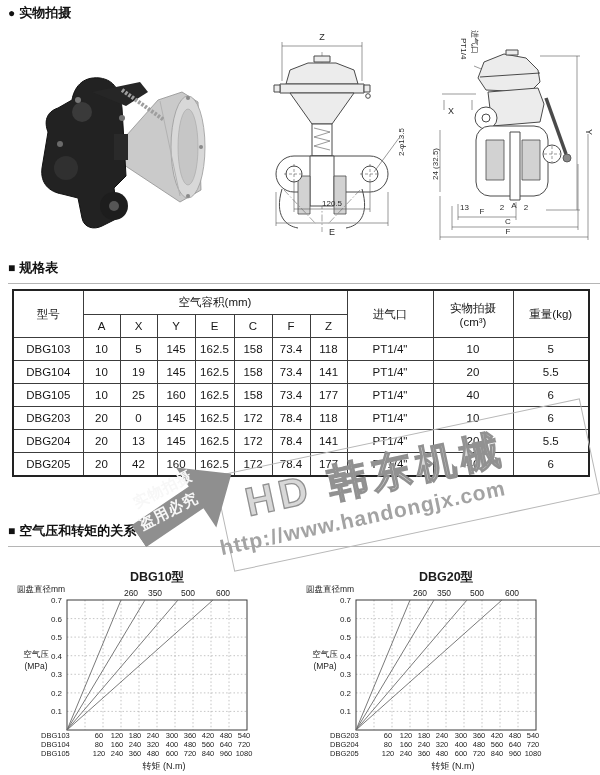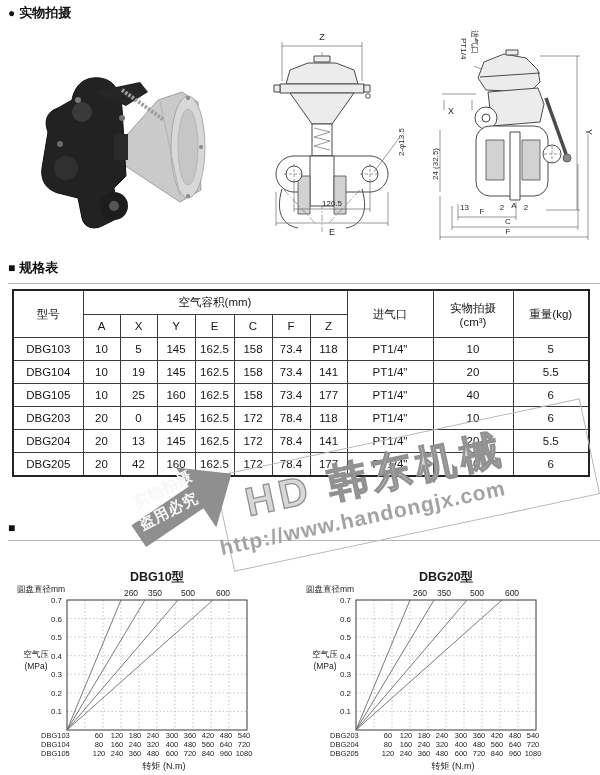--- a/index.html
+++ b/index.html
@@ -278,6 +278,7 @@
 
   <div class="sec ul" style="top:522px">
     <span class="mark">■</span>
+    <span>空气压和转矩的关系</span>
   </div>
 
   <div class="chart-block" style="left:14px;top:556px">

